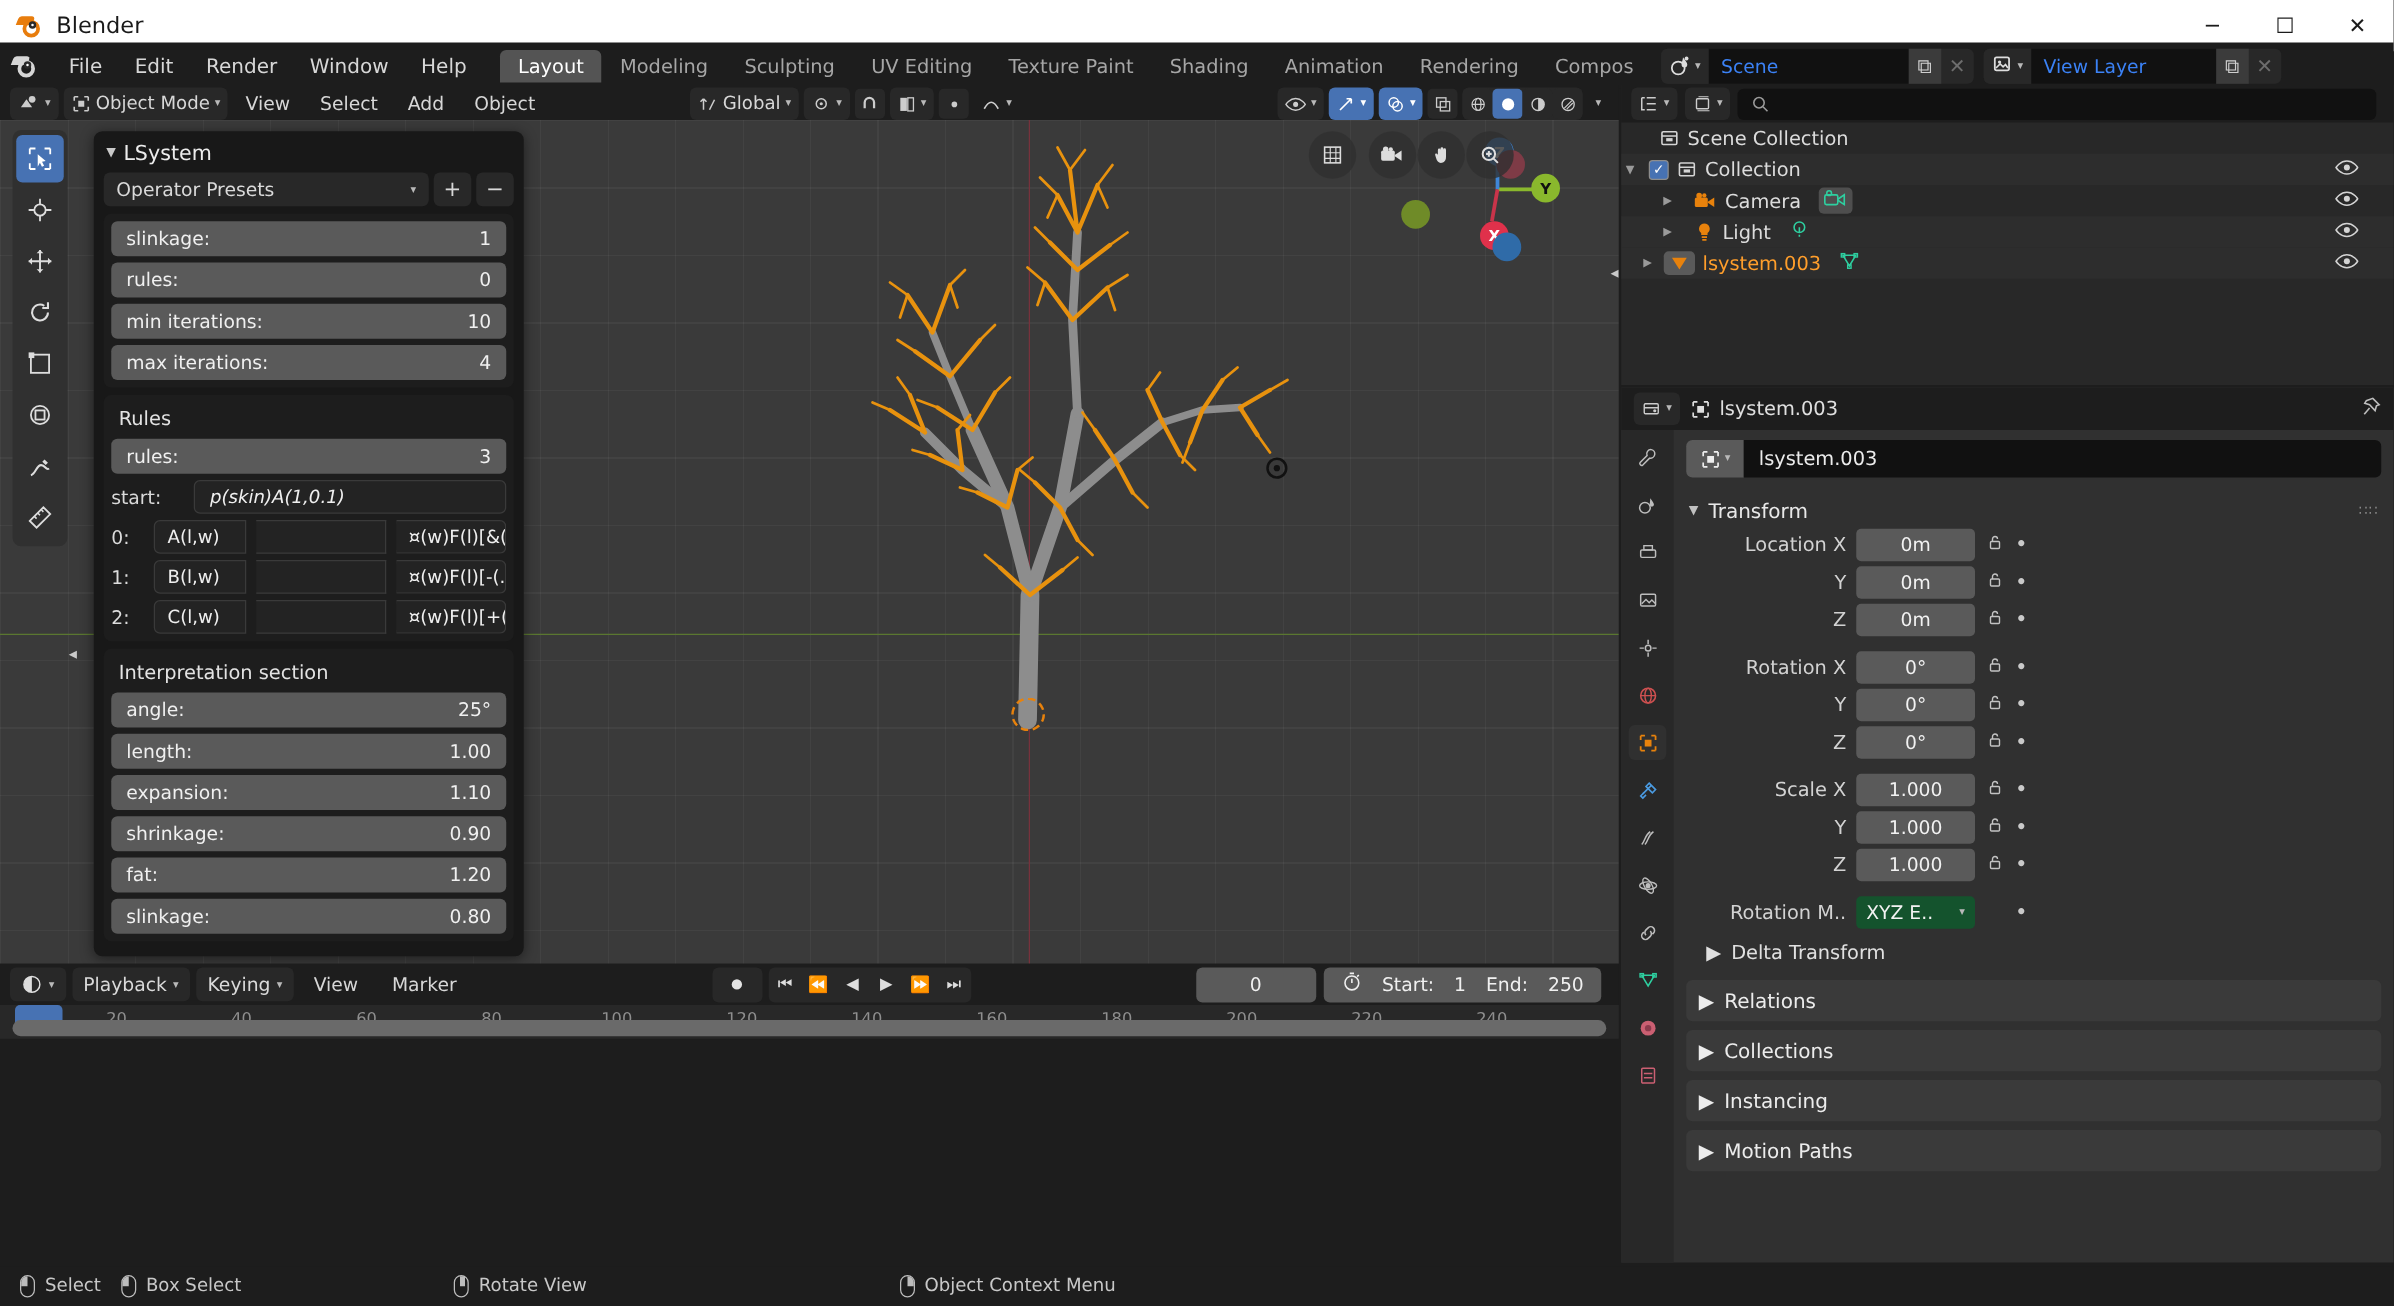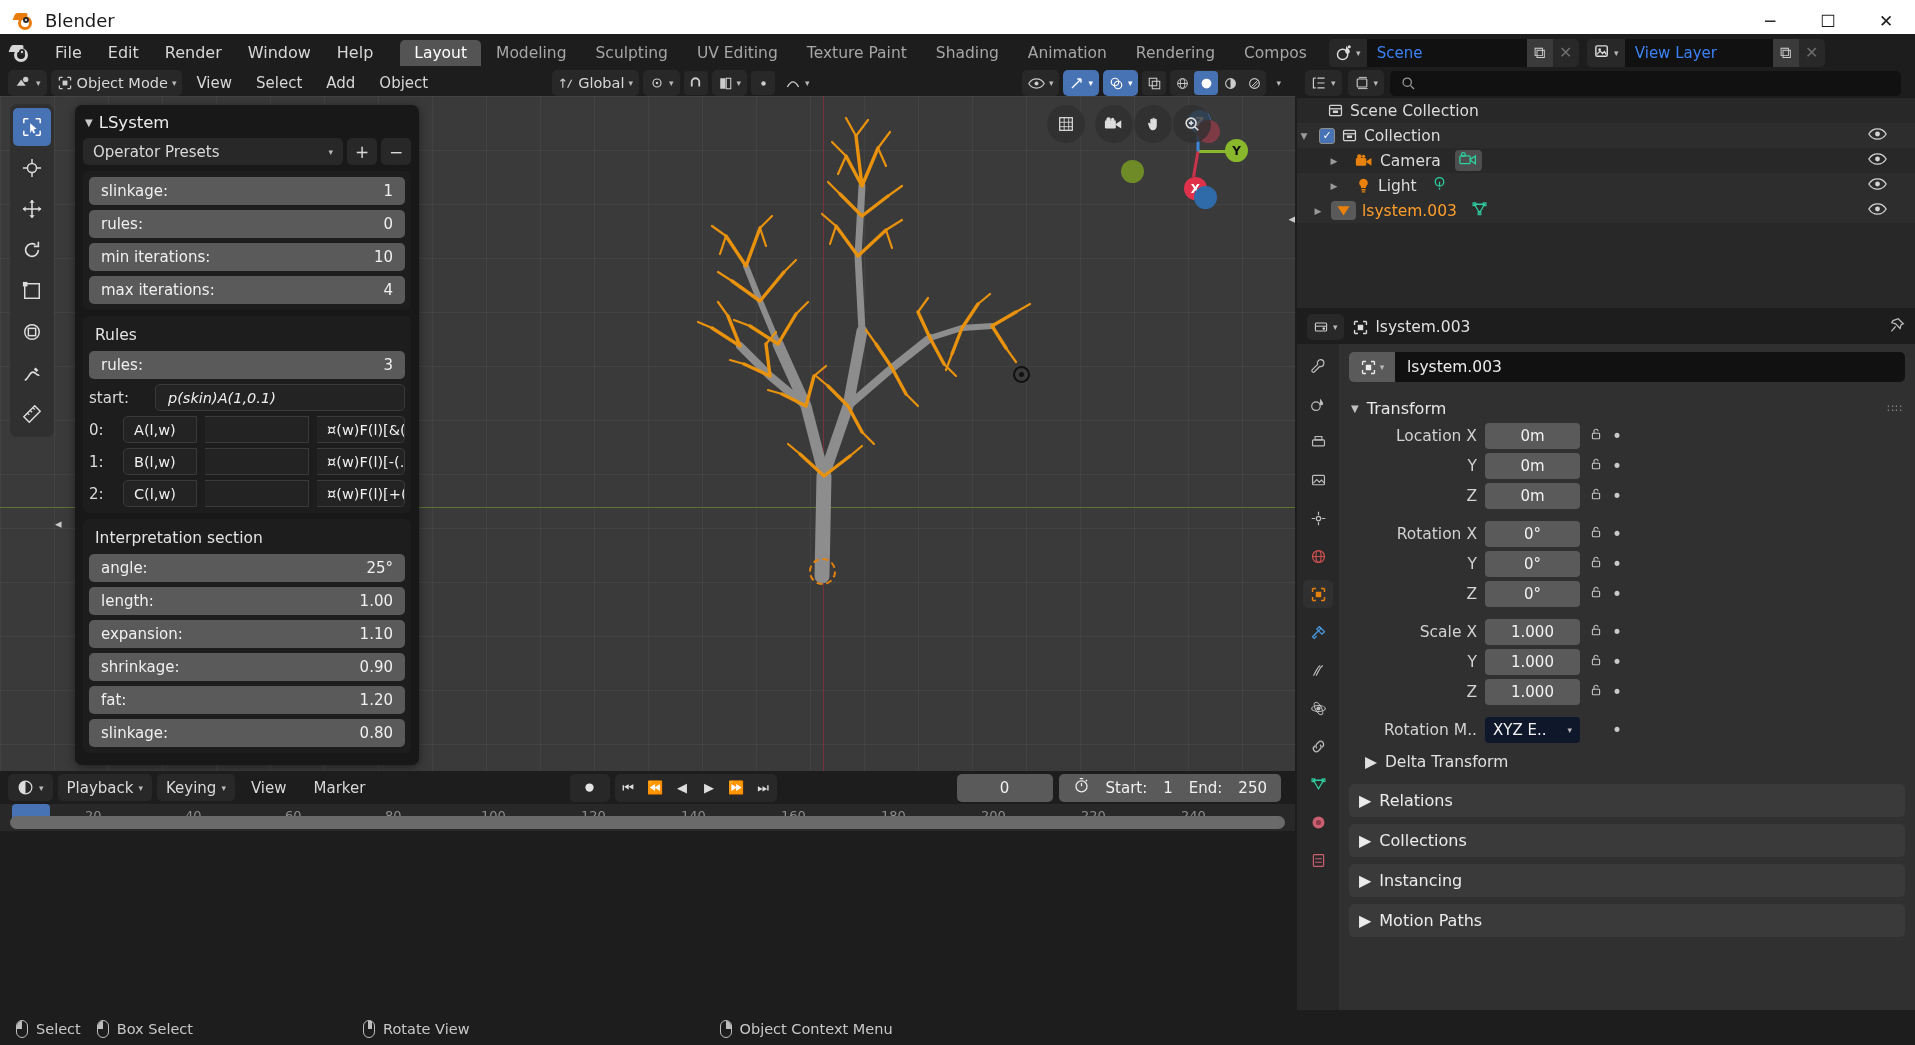--- a/index.html
+++ b/index.html
@@ -198,7 +198,7 @@
   .tval{ width:95px; height:26px; background:#5a5a5a; border-radius:4px;
      display:flex; align-items:center; justify-content:center;
      font-size:15px; color:#f2f2f2; }
-  .tval.drop{ background:#0f172a; justify-content:space-between; padding:0 8px;}
+  .tval.drop{ background:#14532d; justify-content:space-between; padding:0 8px;}
   .lock{ color:#c3c3c3; }
   .anim{ color:#c9c9c9; font-size:17px; }
   .subsect{ display:flex; align-items:center; gap:8px; font-size:15.5px;

